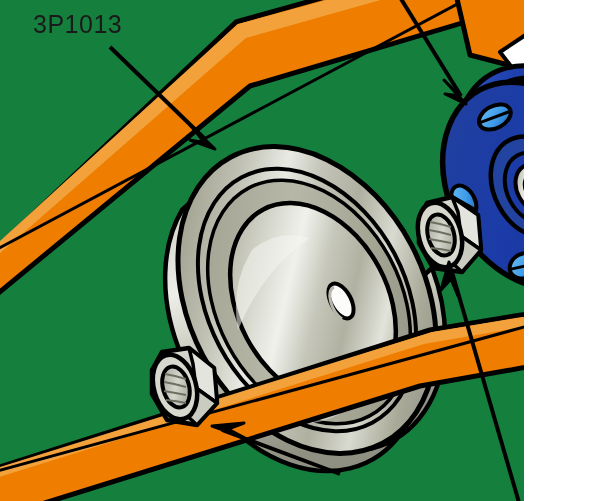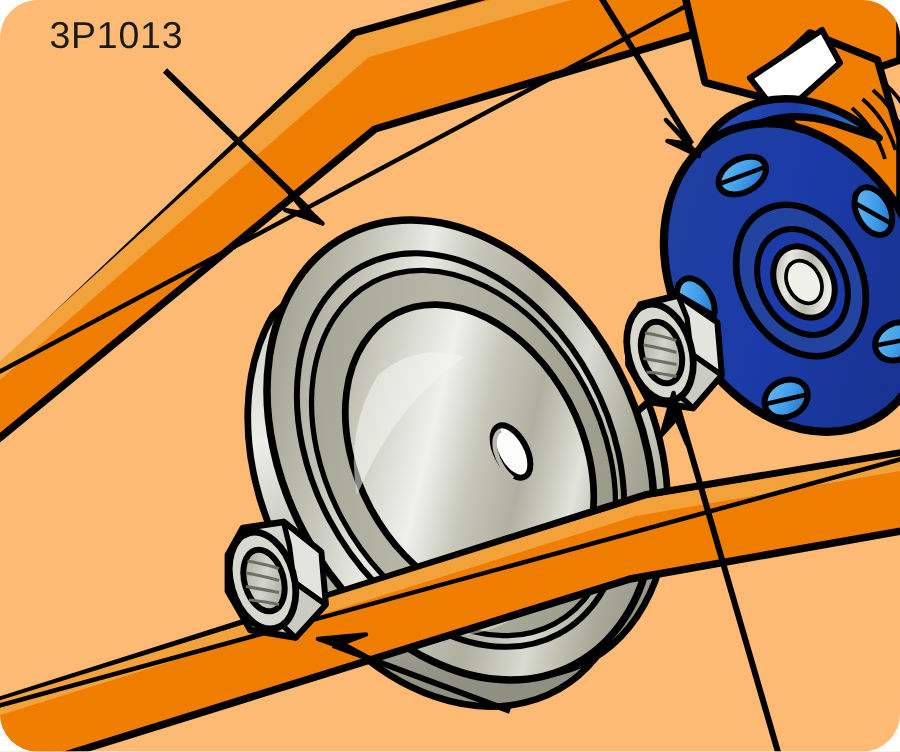--- a/index.html
+++ b/index.html
@@ -9,12 +9,11 @@
   }
   #stage {
     position: relative;
-    width: 600px;
+    width: 524px;
     height: 501px;
-    background: #fdba74;
+    background: #15803d;
     overflow: hidden;
     font-family: "Liberation Sans", sans-serif;
-    border-radius: 25px;
   }
   #art {
     position: absolute;

